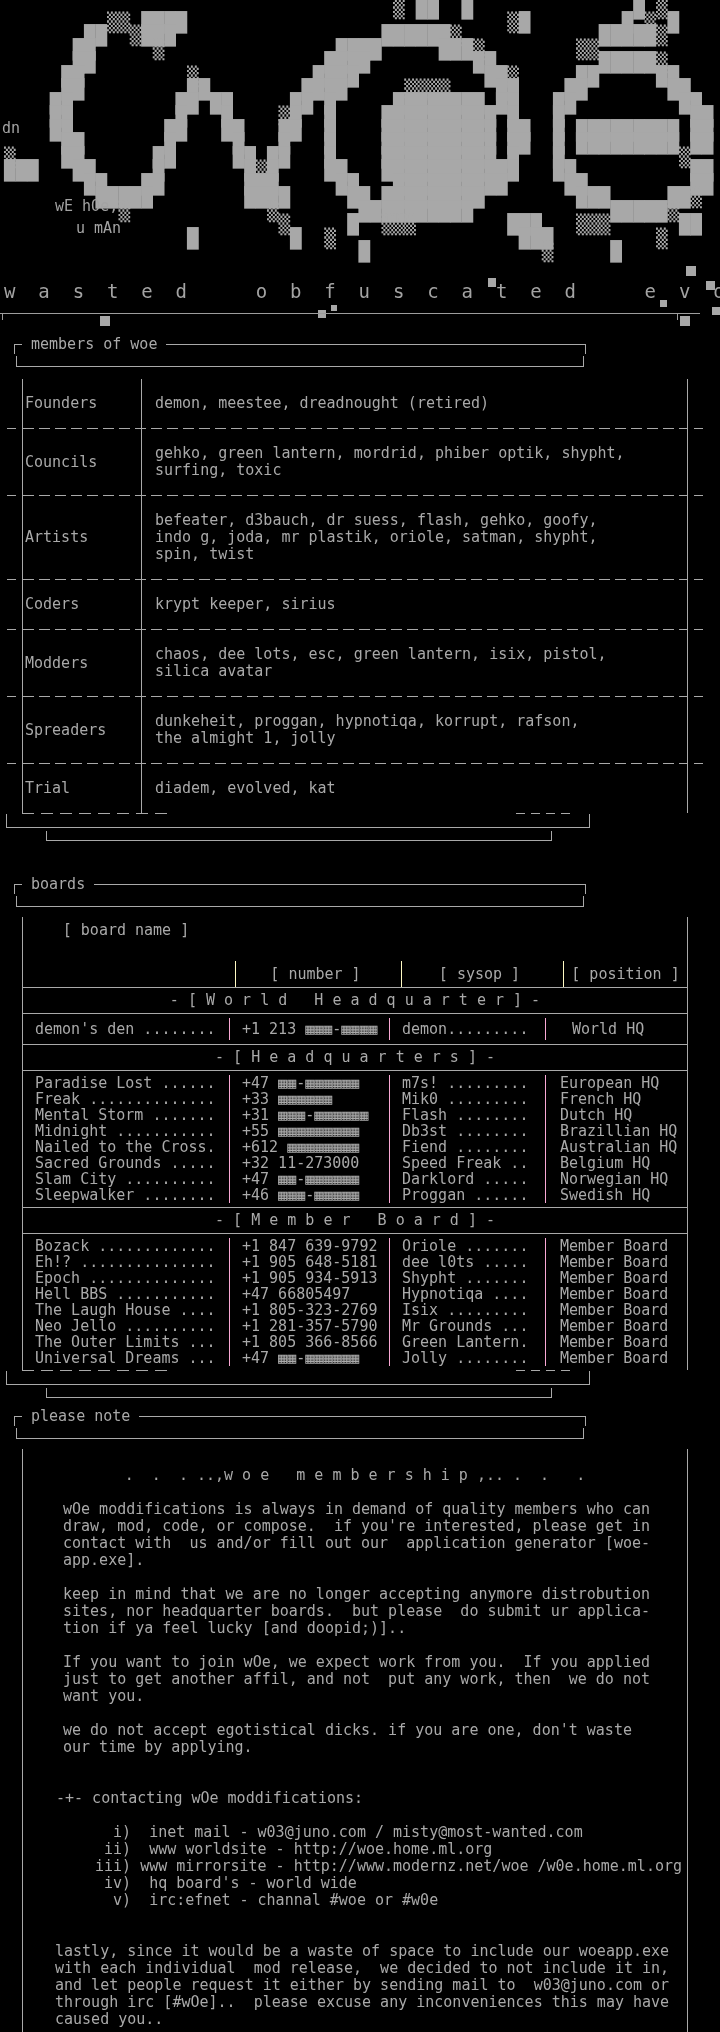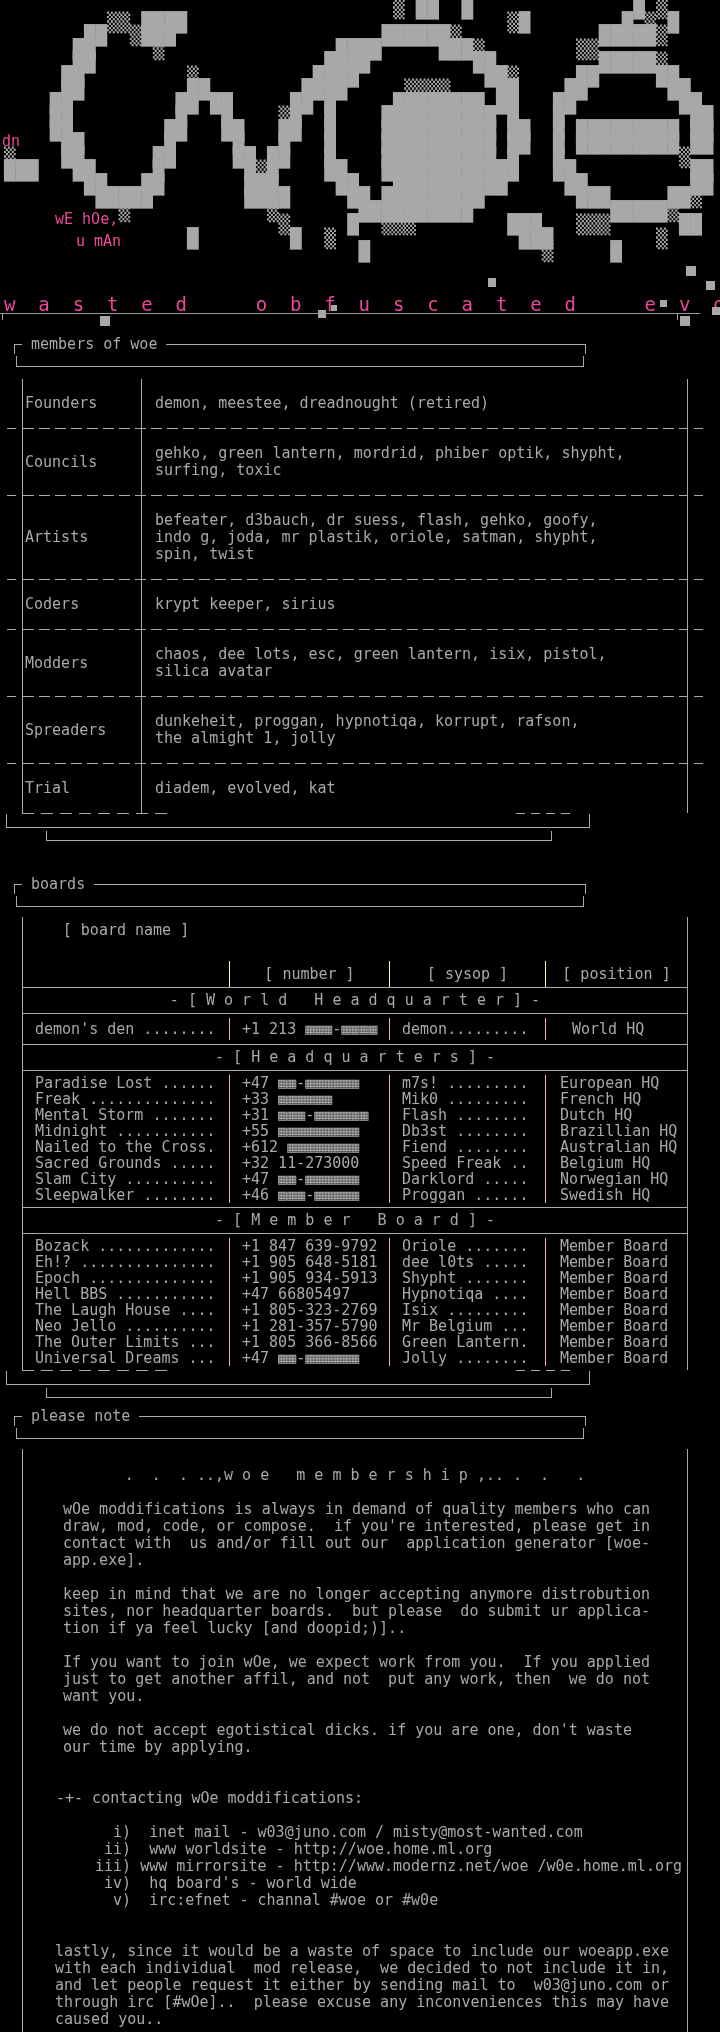--- a/index.html
+++ b/index.html
@@ -9,7 +9,7 @@
   #logo-art{position:absolute;top:2px;left:4px;margin:0;
             font-family:"DejaVu Sans Mono","DejaVu Sans",monospace;
             font-size:19px;line-height:13.5px;white-space:pre;color:#a8a8a8;}
-  .ovl{position:absolute;font-size:15px;line-height:16px;white-space:pre;color:#ec4899;margin-top:13px;}
+  .ovl{position:absolute;font-size:15px;line-height:16px;white-space:pre;color:#a3a3a3;}
   #lbl-dn{top:120px;left:2px;}
   #lbl-wehoe{top:198px;left:55px;}
   #lbl-uman{top:220px;left:76px;}

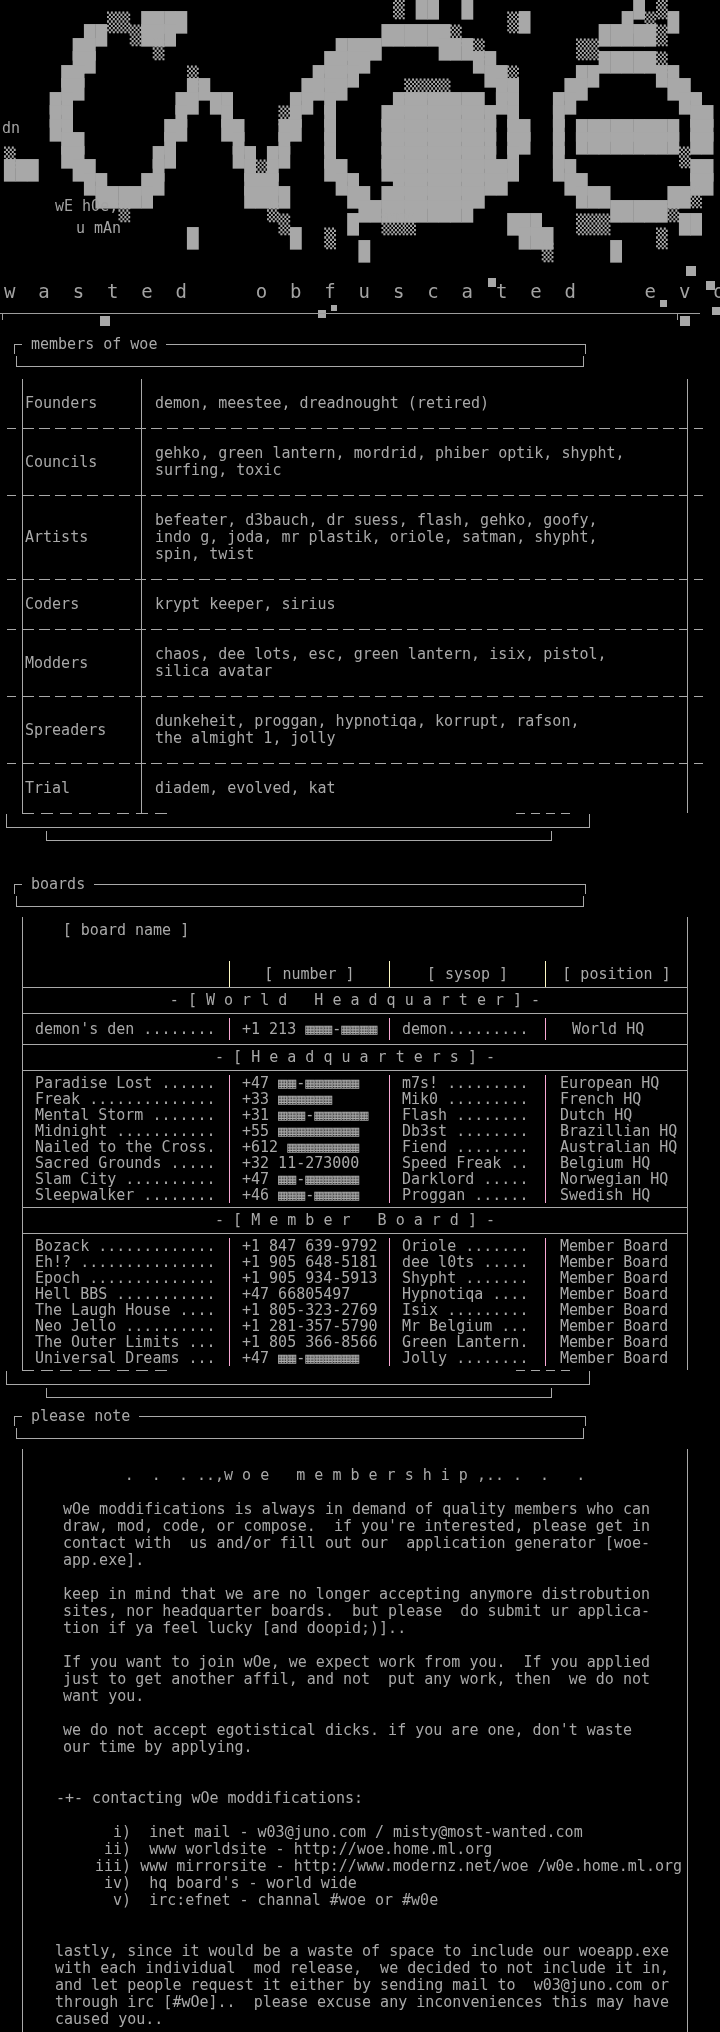--- a/index.html
+++ b/index.html
@@ -49,7 +49,7 @@
   
   .btable{margin:10px 0 0 22px;width:664px;font-size:15px;
           border-left:1px solid #a9a9a9;border-right:1px solid #a9a9a9;}
-  .bhead{display:grid;grid-template-columns:206px 160px 156px 1fr;}
+  .bhead{display:grid;grid-template-columns:206px 160px 156px 1fr;gap:6px;}
   .bhead>div{line-height:26px;text-align:center;white-space:pre;}
   .bhead>div+div{border-left:1px solid #fef9c3;margin-top:44px;}
   .bban{border-top:1px solid #a9a9a9;border-bottom:1px solid #a9a9a9;

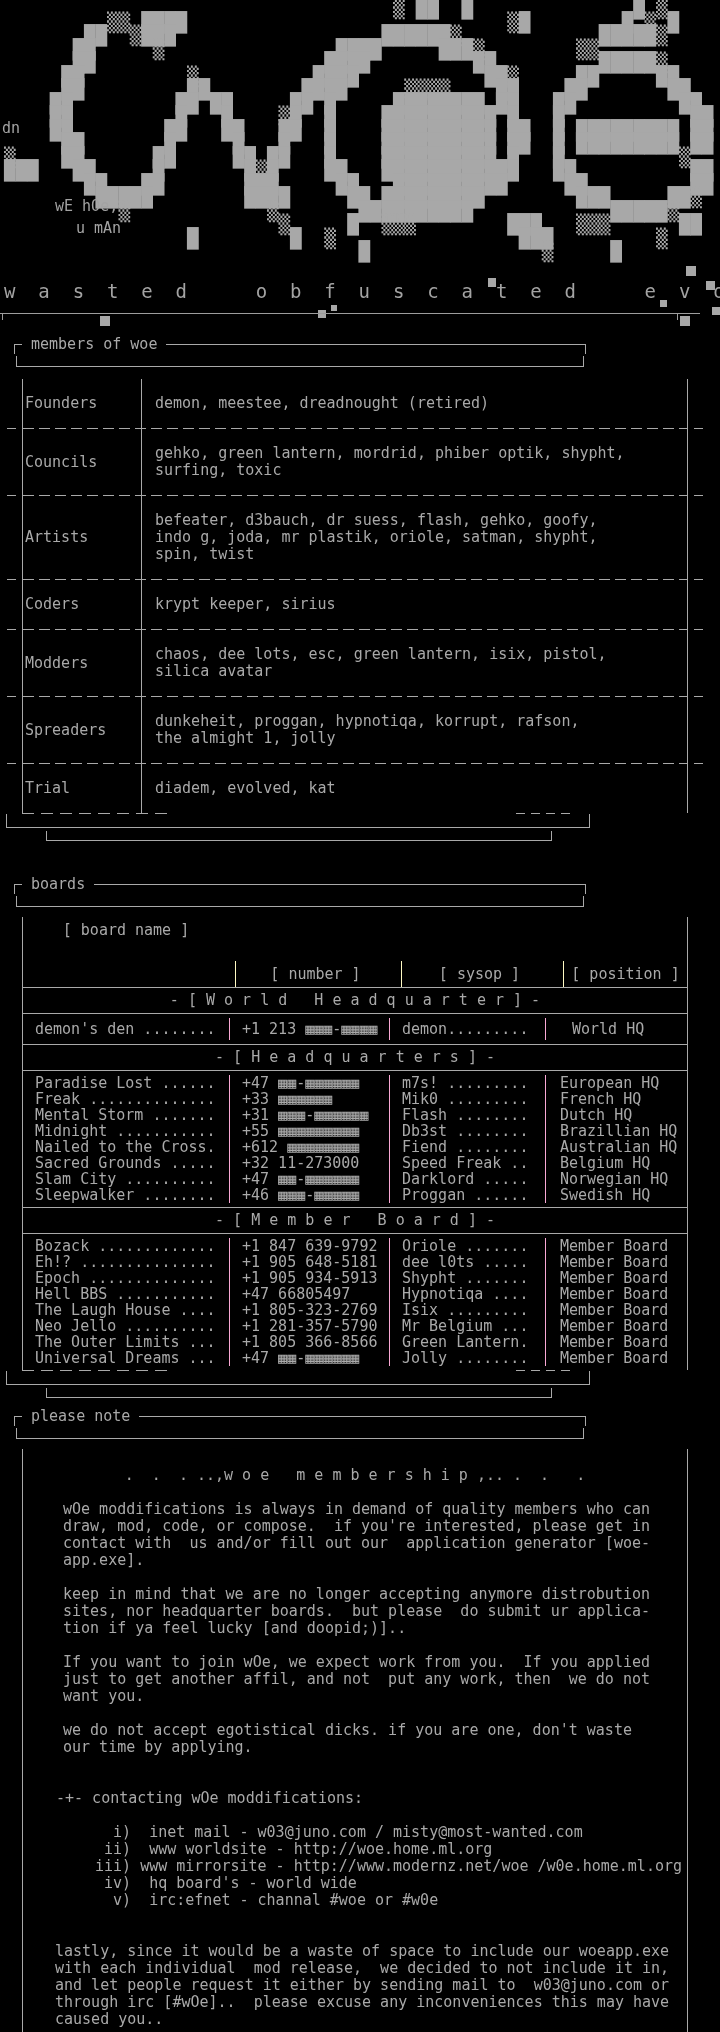--- a/index.html
+++ b/index.html
@@ -285,7 +285,7 @@
         <div class="bcell">Shypht .......</div>
         <div class="bcell">Hypnotiqa ....</div>
         <div class="bcell">Isix .........</div>
-        <div class="bcell">Mr Belgium ...</div>
+        <div class="bcell">Mr Grounds ...</div>
         <div class="bcell">Green Lantern.</div>
         <div class="bcell">Jolly ........</div>
       </div>

